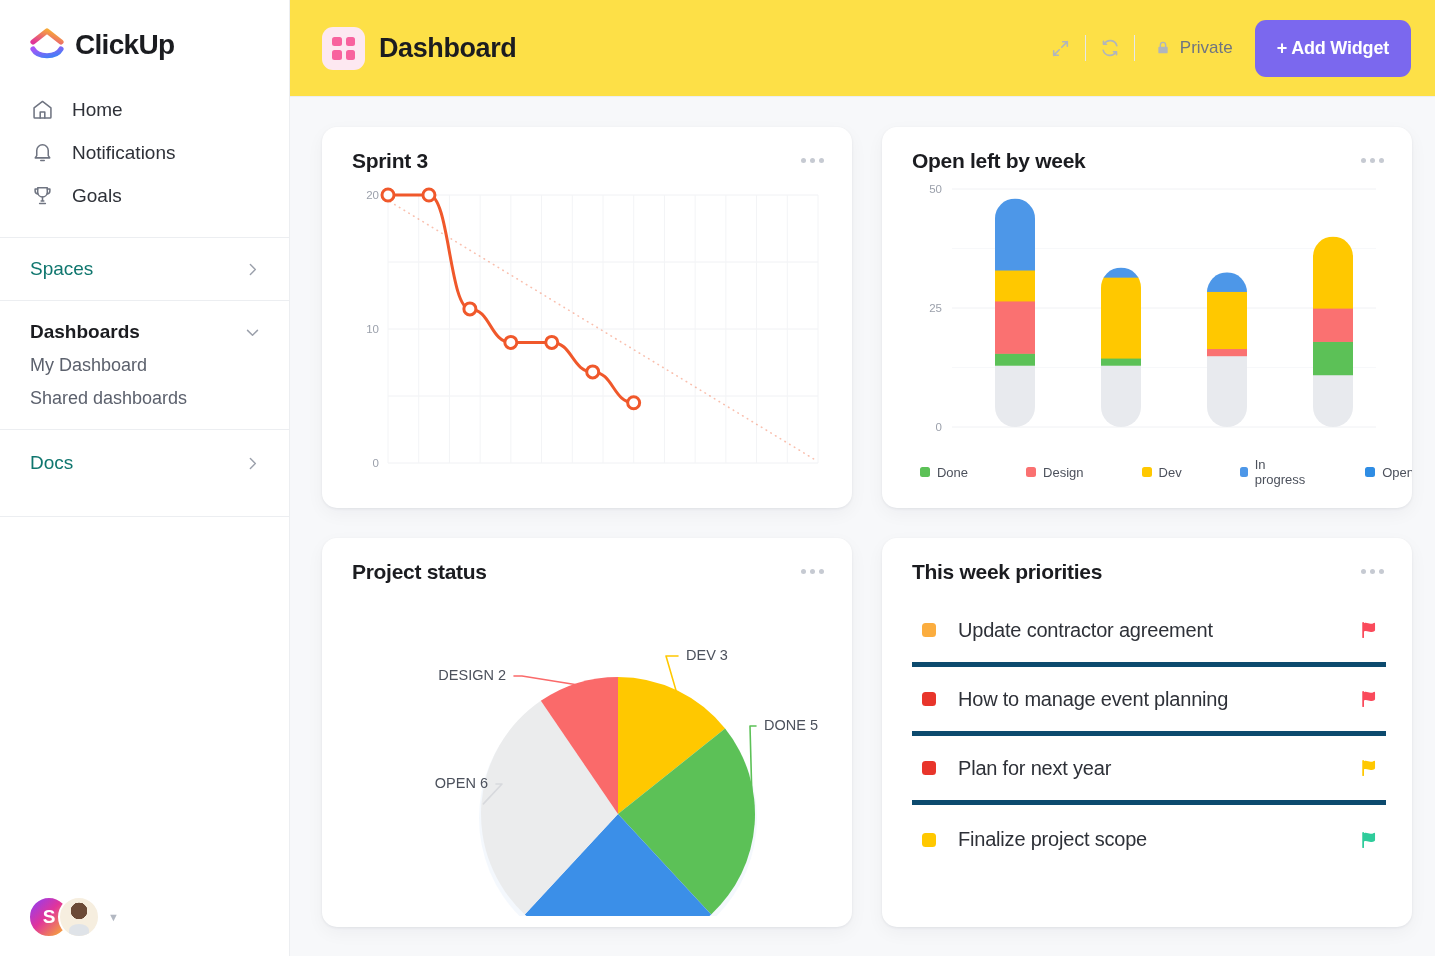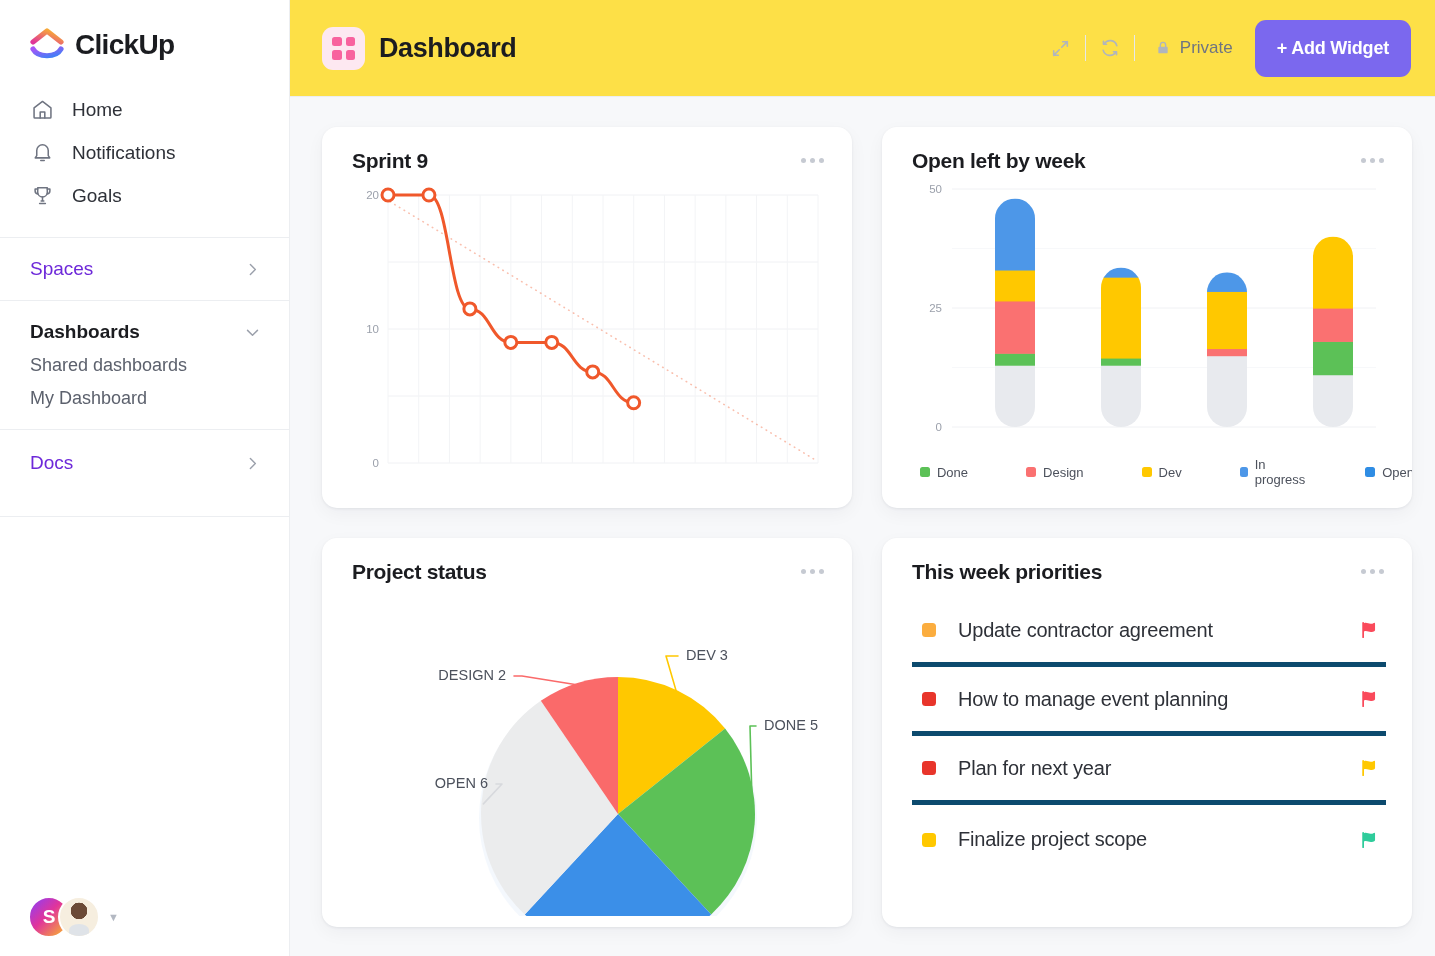--- a/index.html
+++ b/index.html
@@ -286,7 +286,7 @@
 
       <section class="card">
         <div class="card-head">
-          <span class="card-title">Sprint 9</span>
+          <span class="card-title">Sprint 3</span>
           <span class="dots">
               <i></i>
               <i></i>

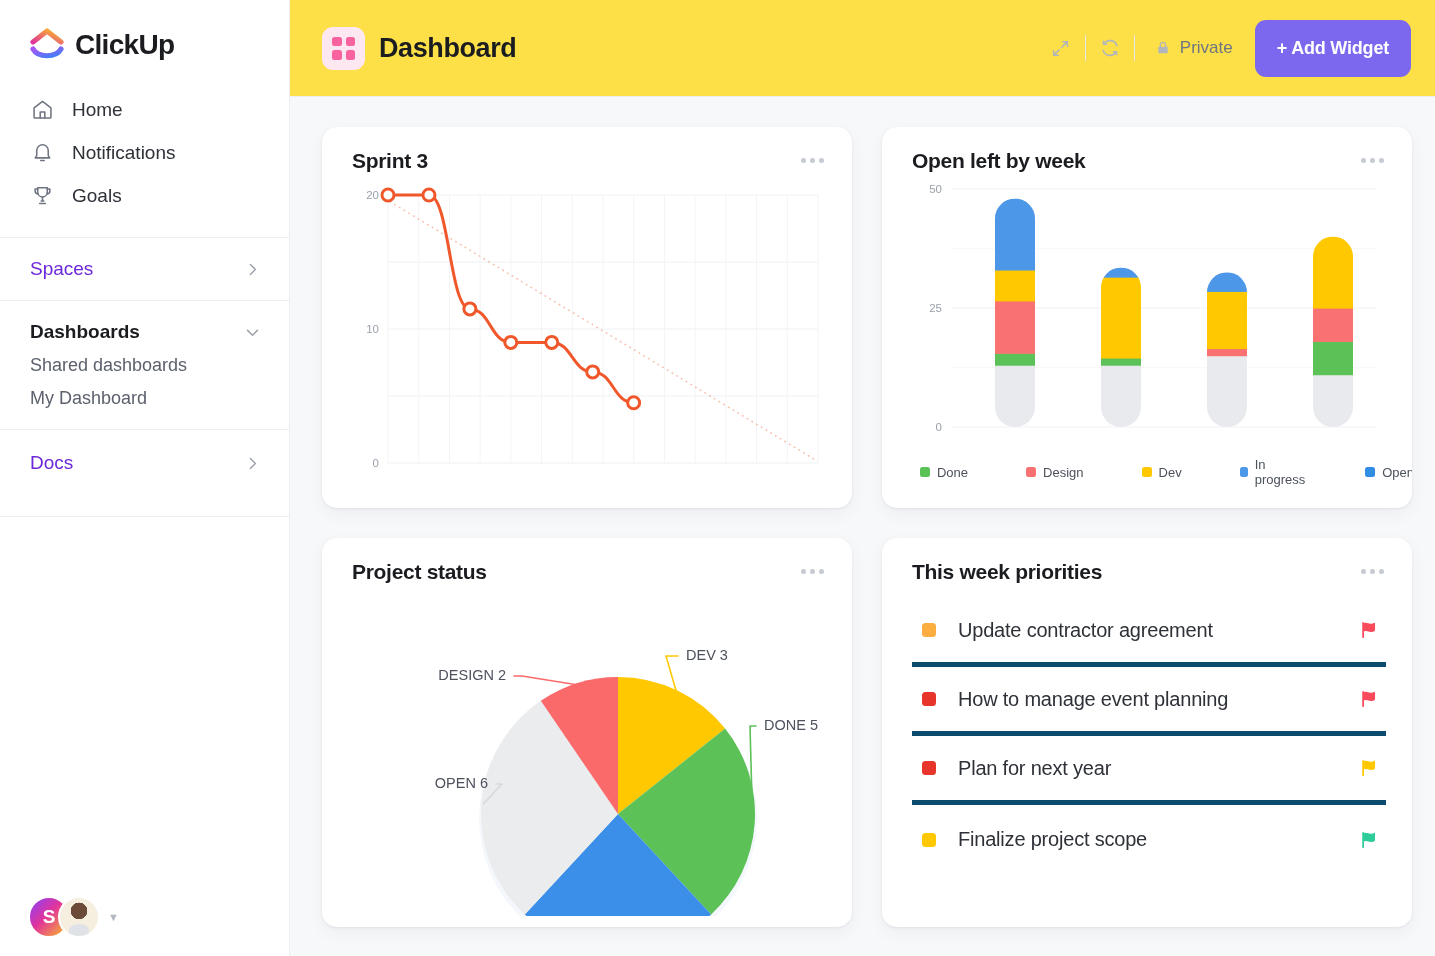--- a/index.html
+++ b/index.html
@@ -40,7 +40,7 @@
     display: flex; align-items: center; justify-content: space-between;
     cursor: pointer;
   }
-  .sec-title { font-size: 19px; color: #6d28d9; }
+  .sec-title { font-size: 19px; color: #0f766e; }
   .sec-title.bold { font-weight: bold; color: #1b1c20; }
   .chev { color: #9ba0ab; display:flex; align-items:center; }
 

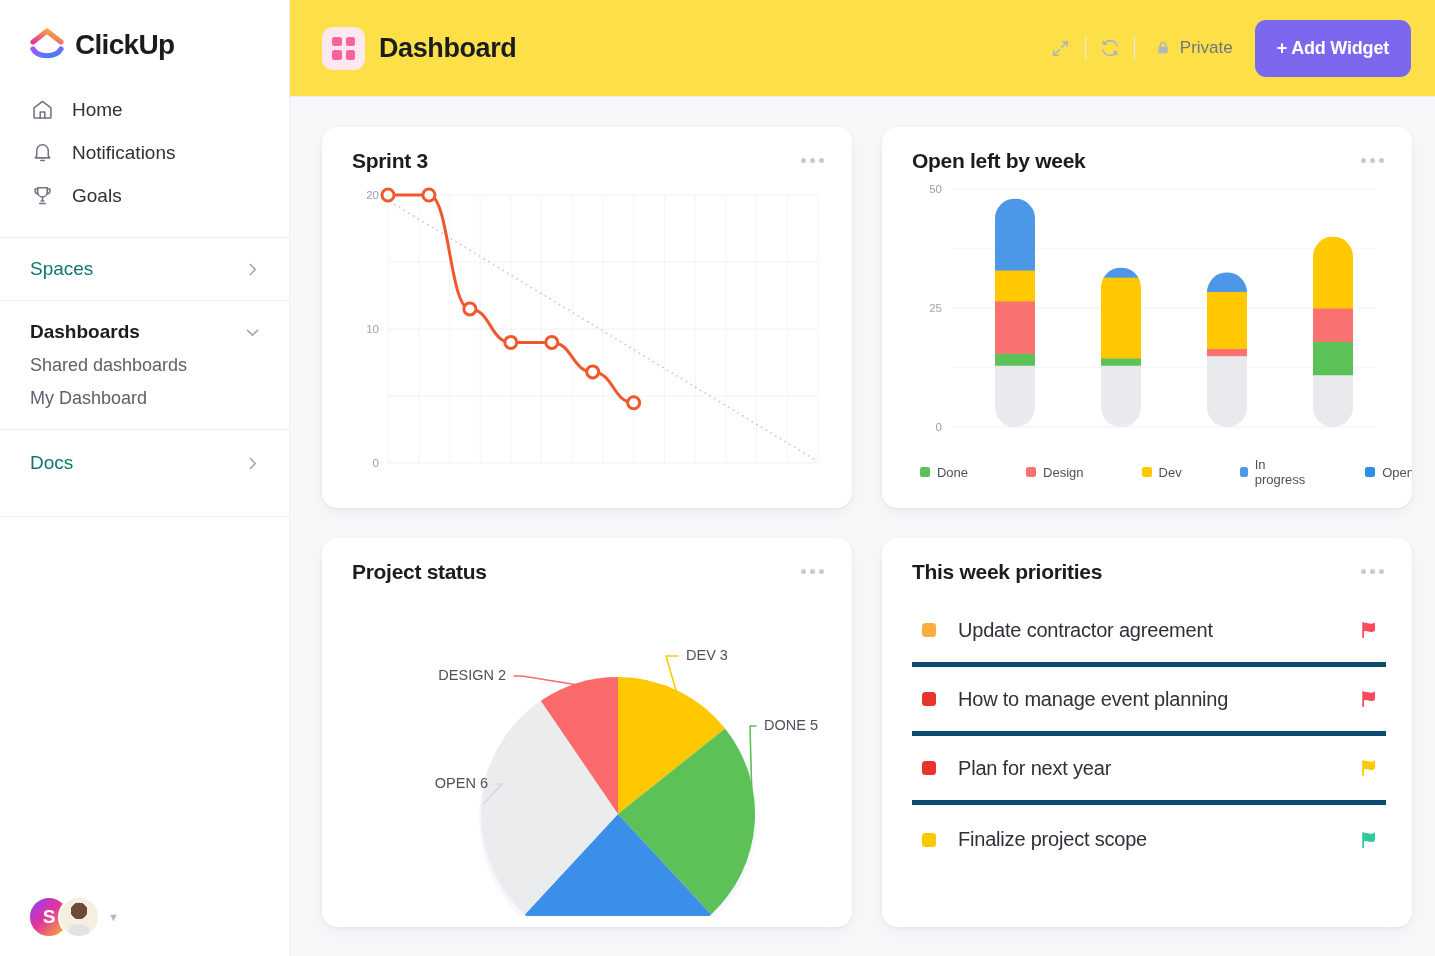--- a/index.html
+++ b/index.html
@@ -216,8 +216,8 @@
             </svg>
         </span>
       </div>
+      <div class="sub-item">My Dashboard</div>
       <div class="sub-item">Shared dashboards</div>
-      <div class="sub-item">My Dashboard</div>
     </div>
 
     <div class="sec-divider"></div>

